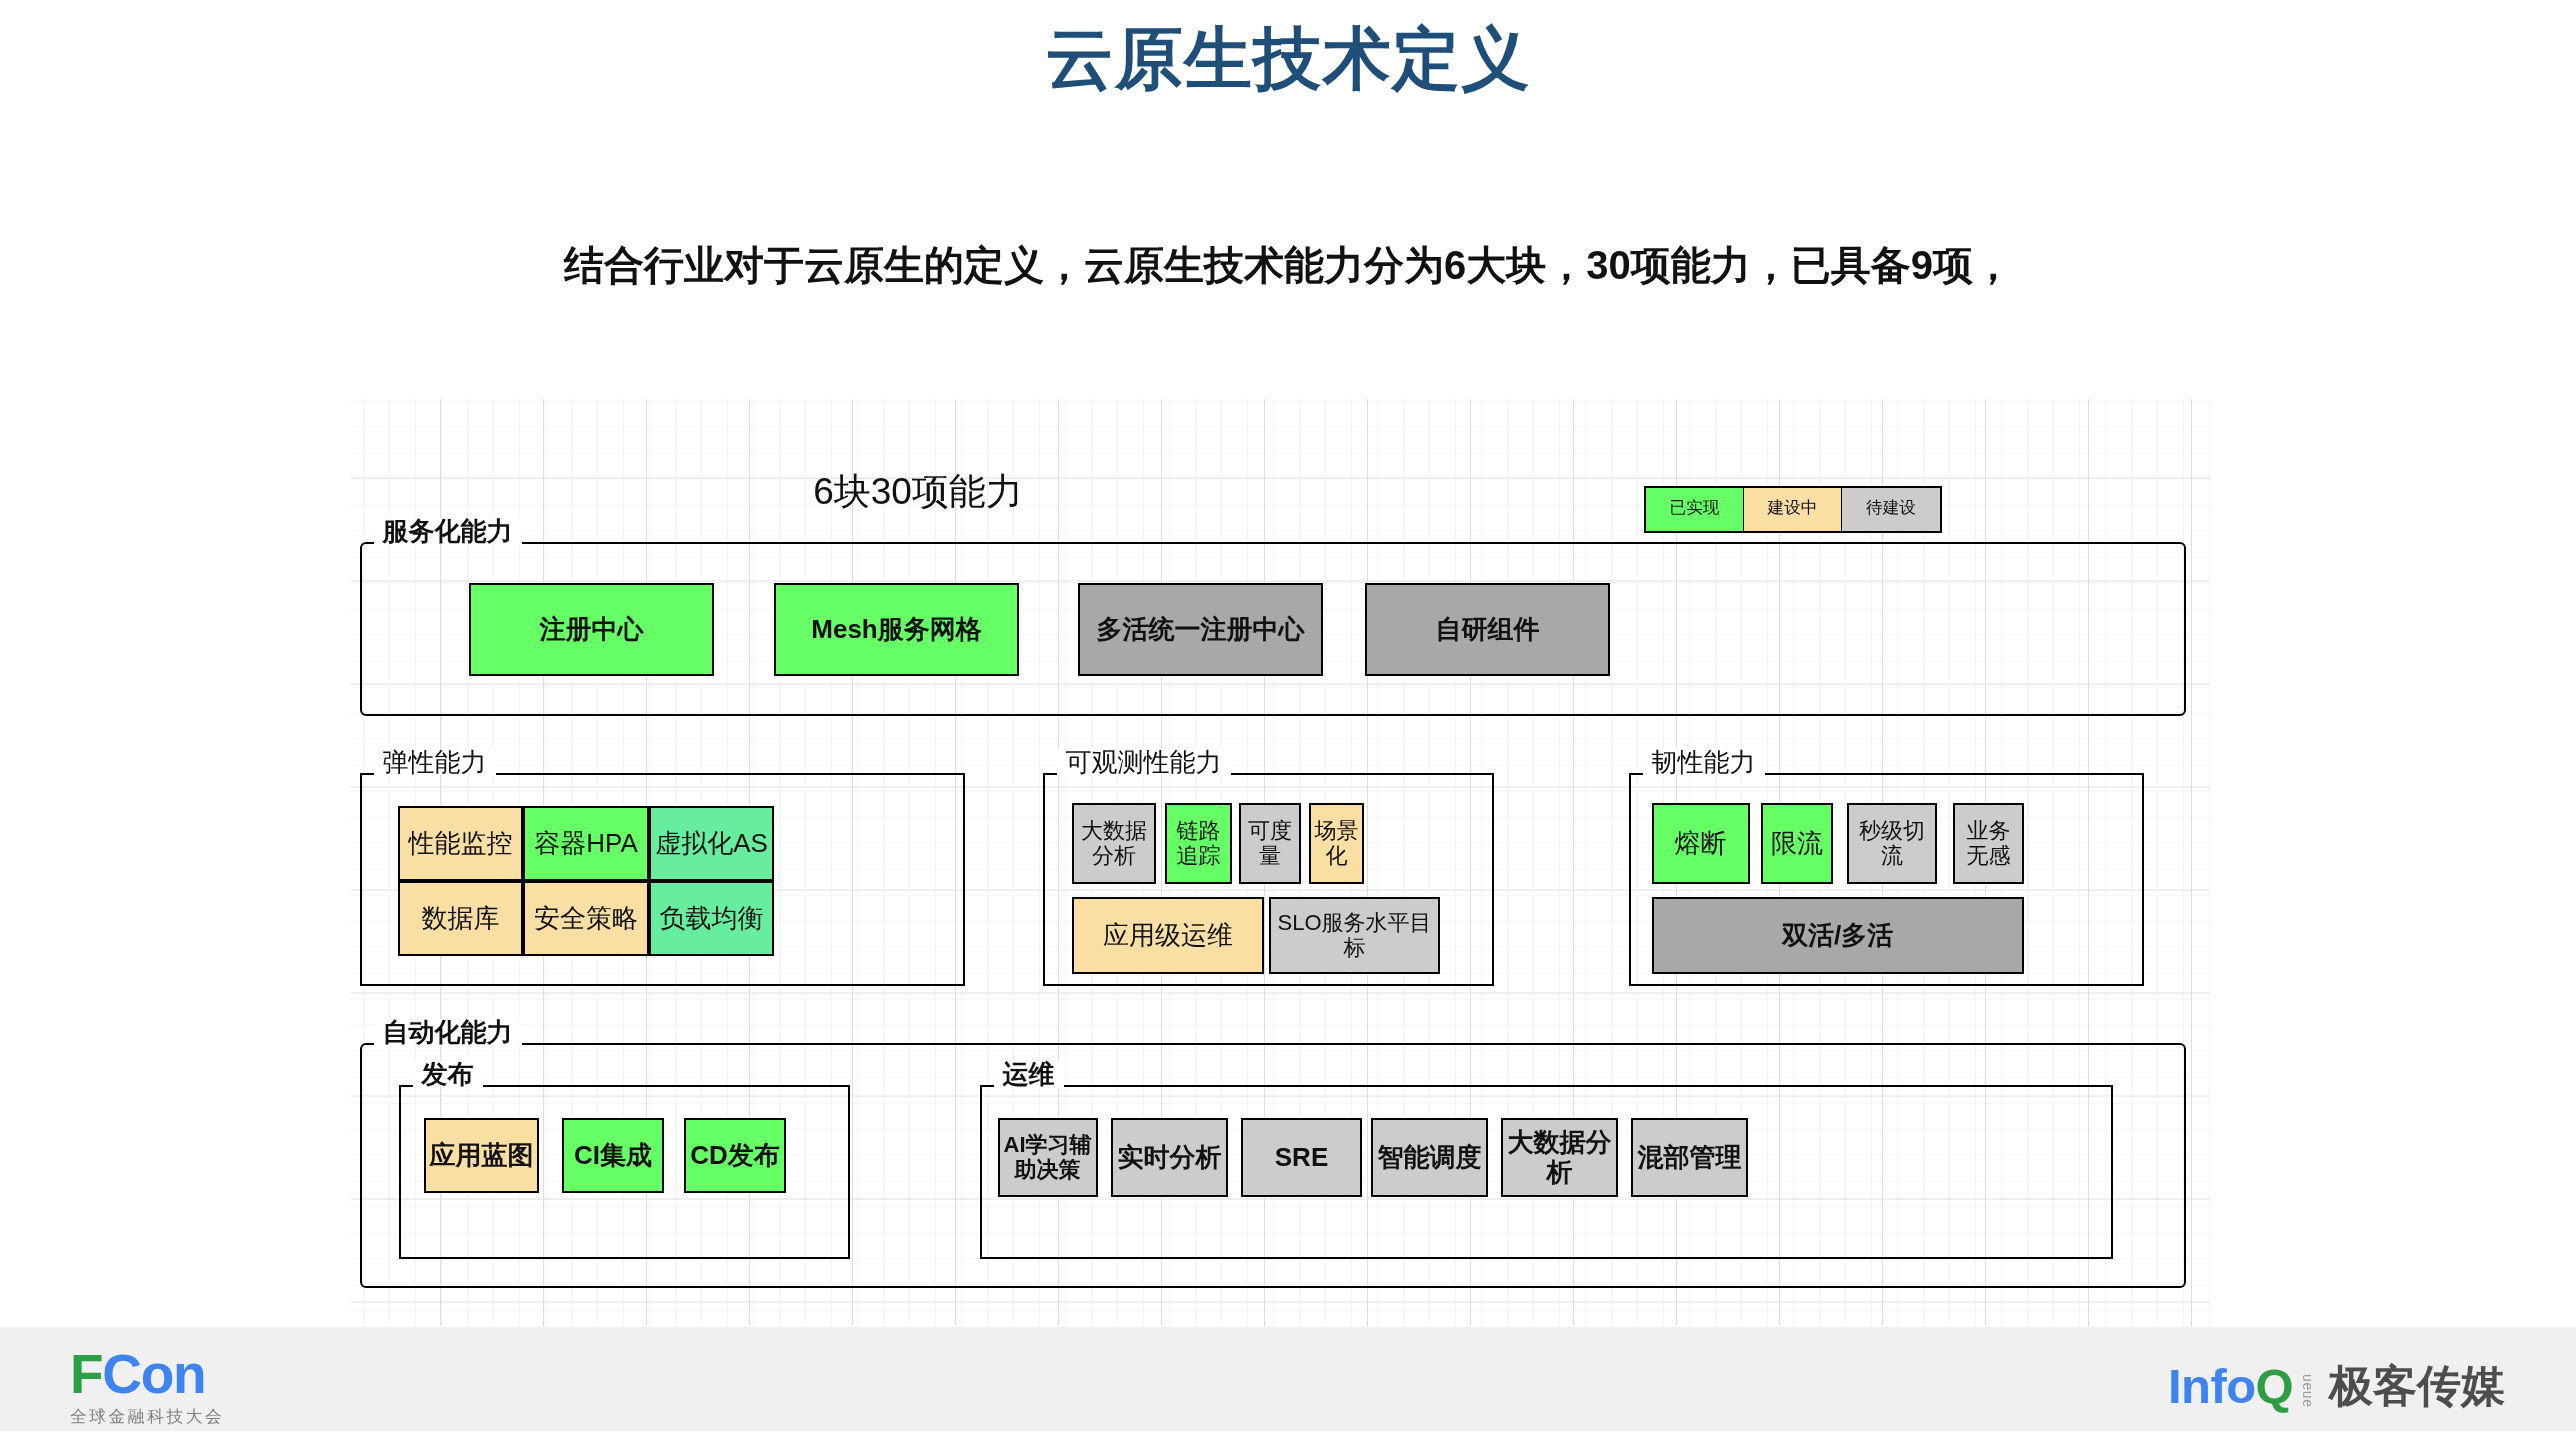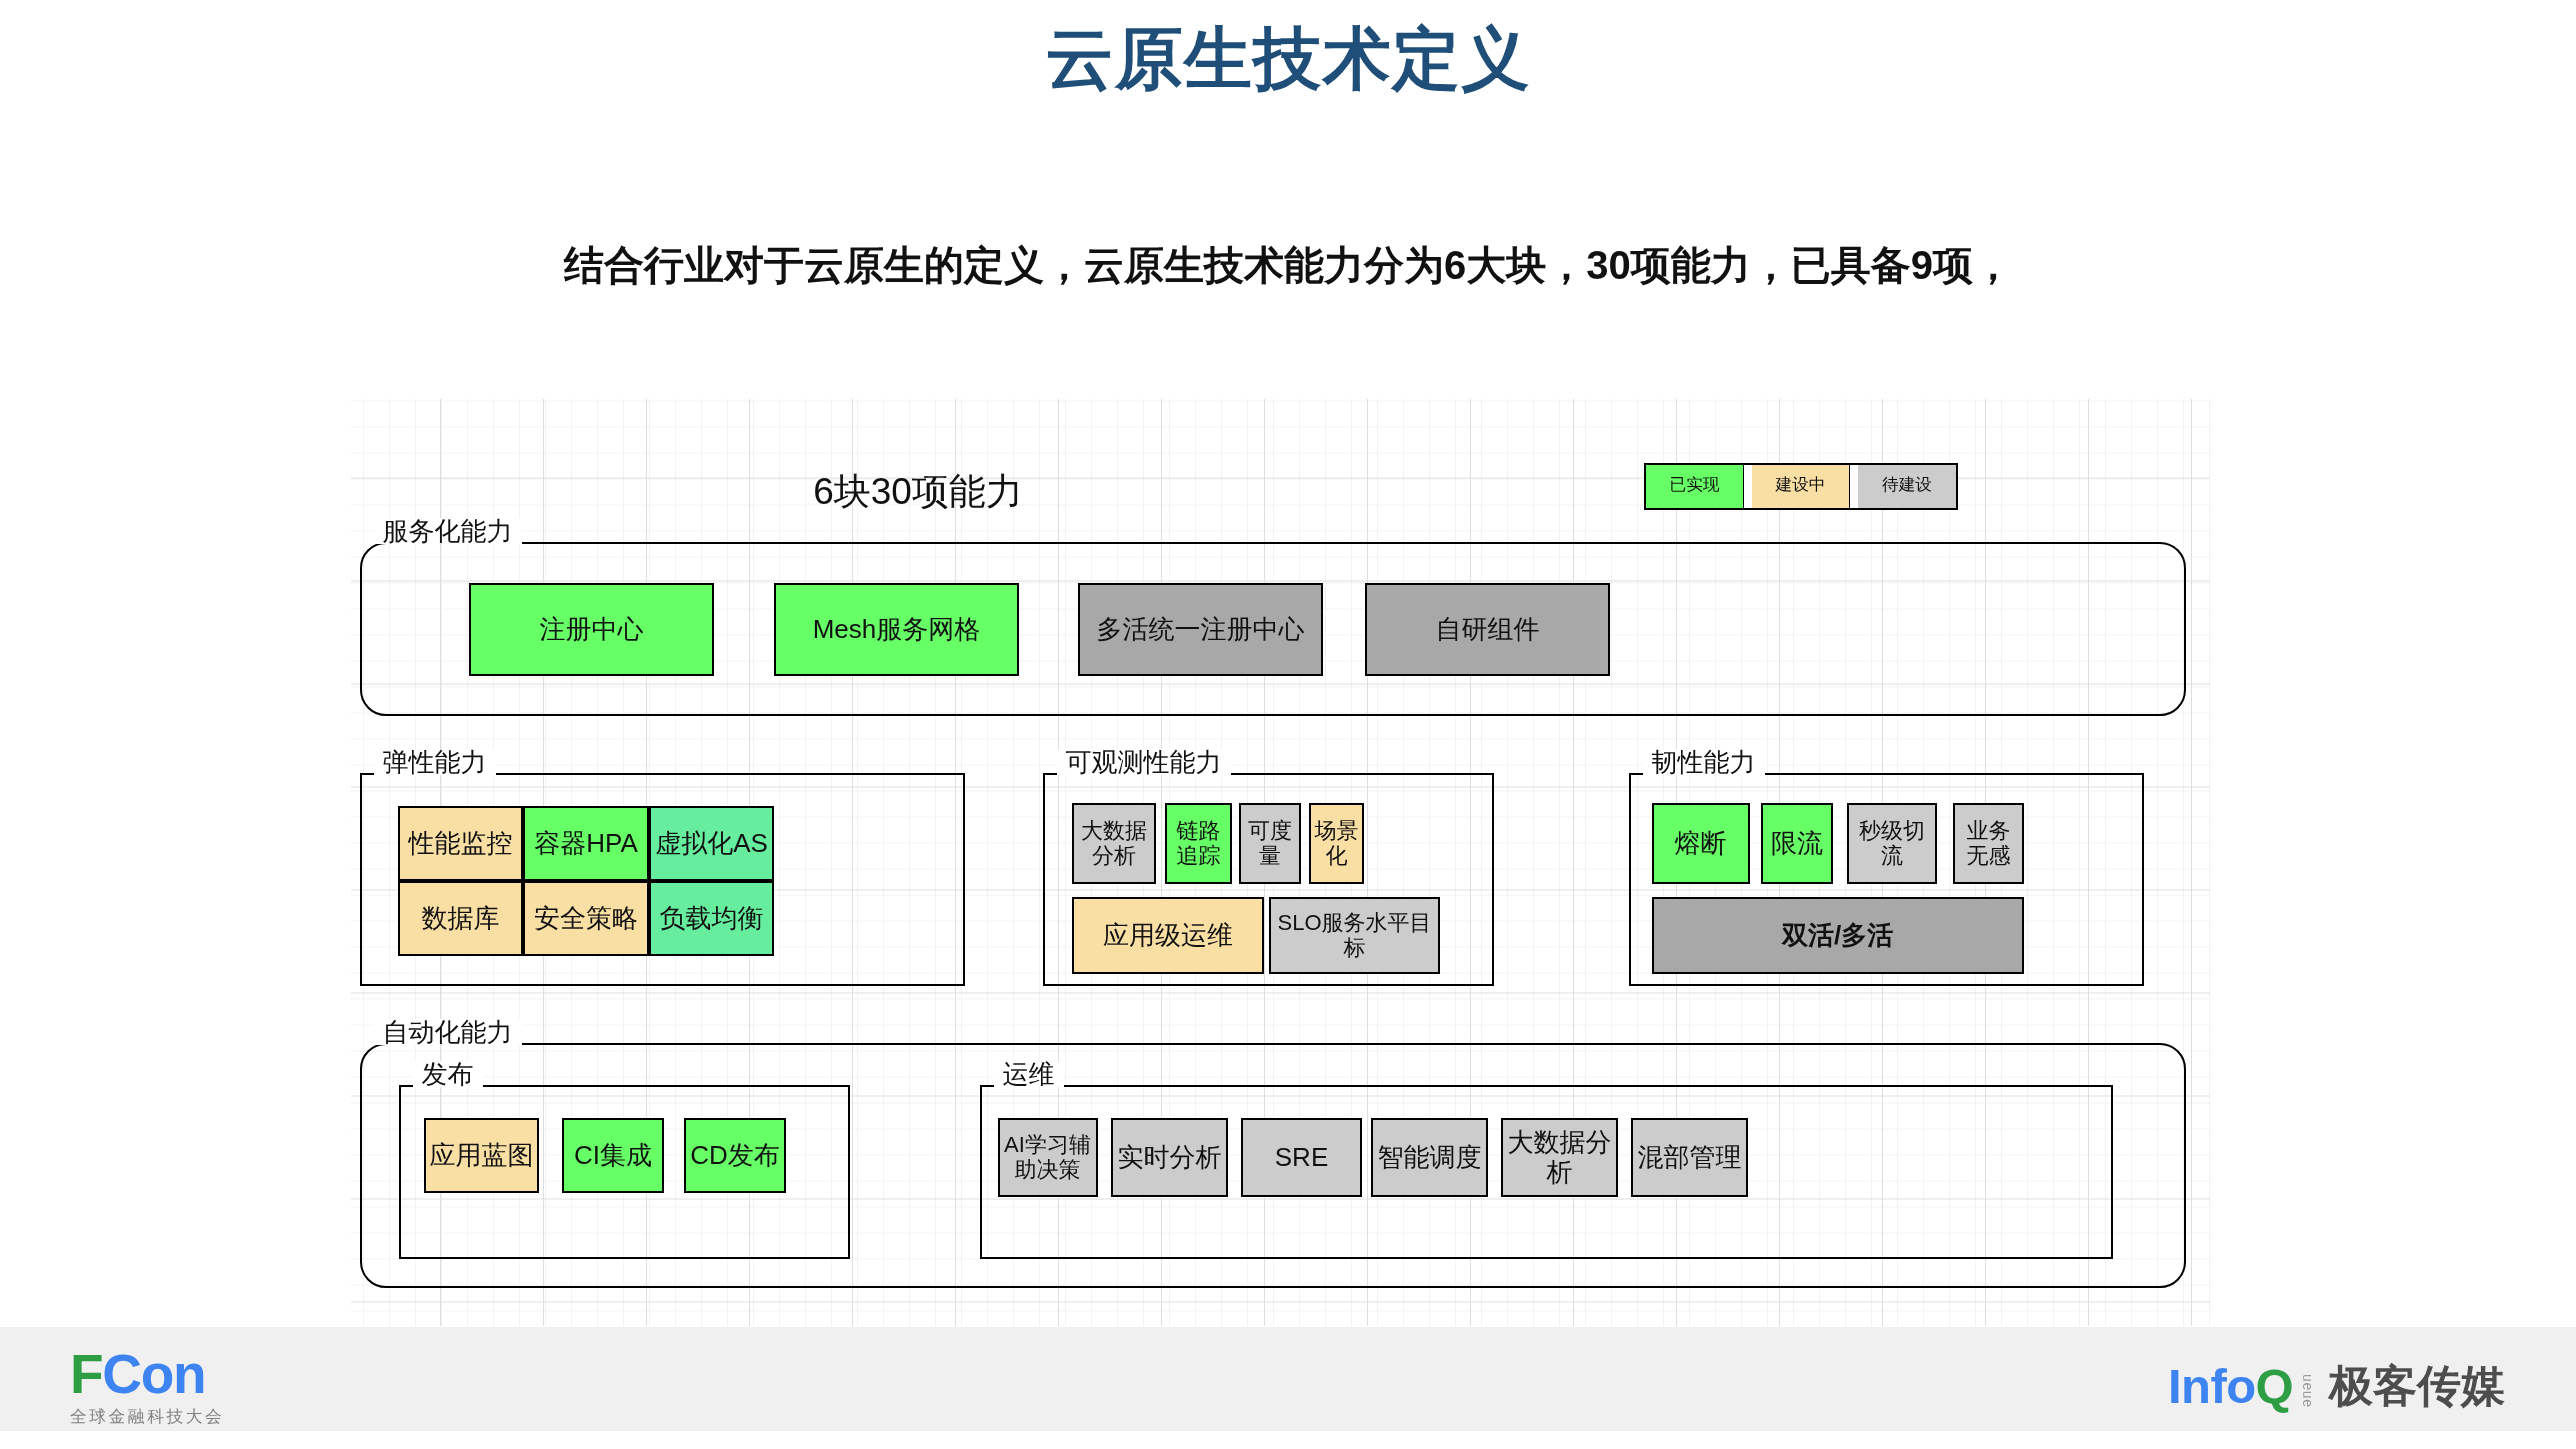--- a/index.html
+++ b/index.html
@@ -46,8 +46,8 @@
     text-align: center; font-size: 37px; font-weight: 400; color: #111;
   }
   .legend {
-    position: absolute; left: 1293px; top: 64px;
-    display: flex; border: 2.6px solid #000; background:#fff;gap:8px;
+    position: absolute; left: 1293px; top: 87px;
+    display: flex; border: 2.6px solid #000; background:#fff;
   }
   .legend-cell {
     width: 98px; height: 43px; line-height: 39px; text-align: center;

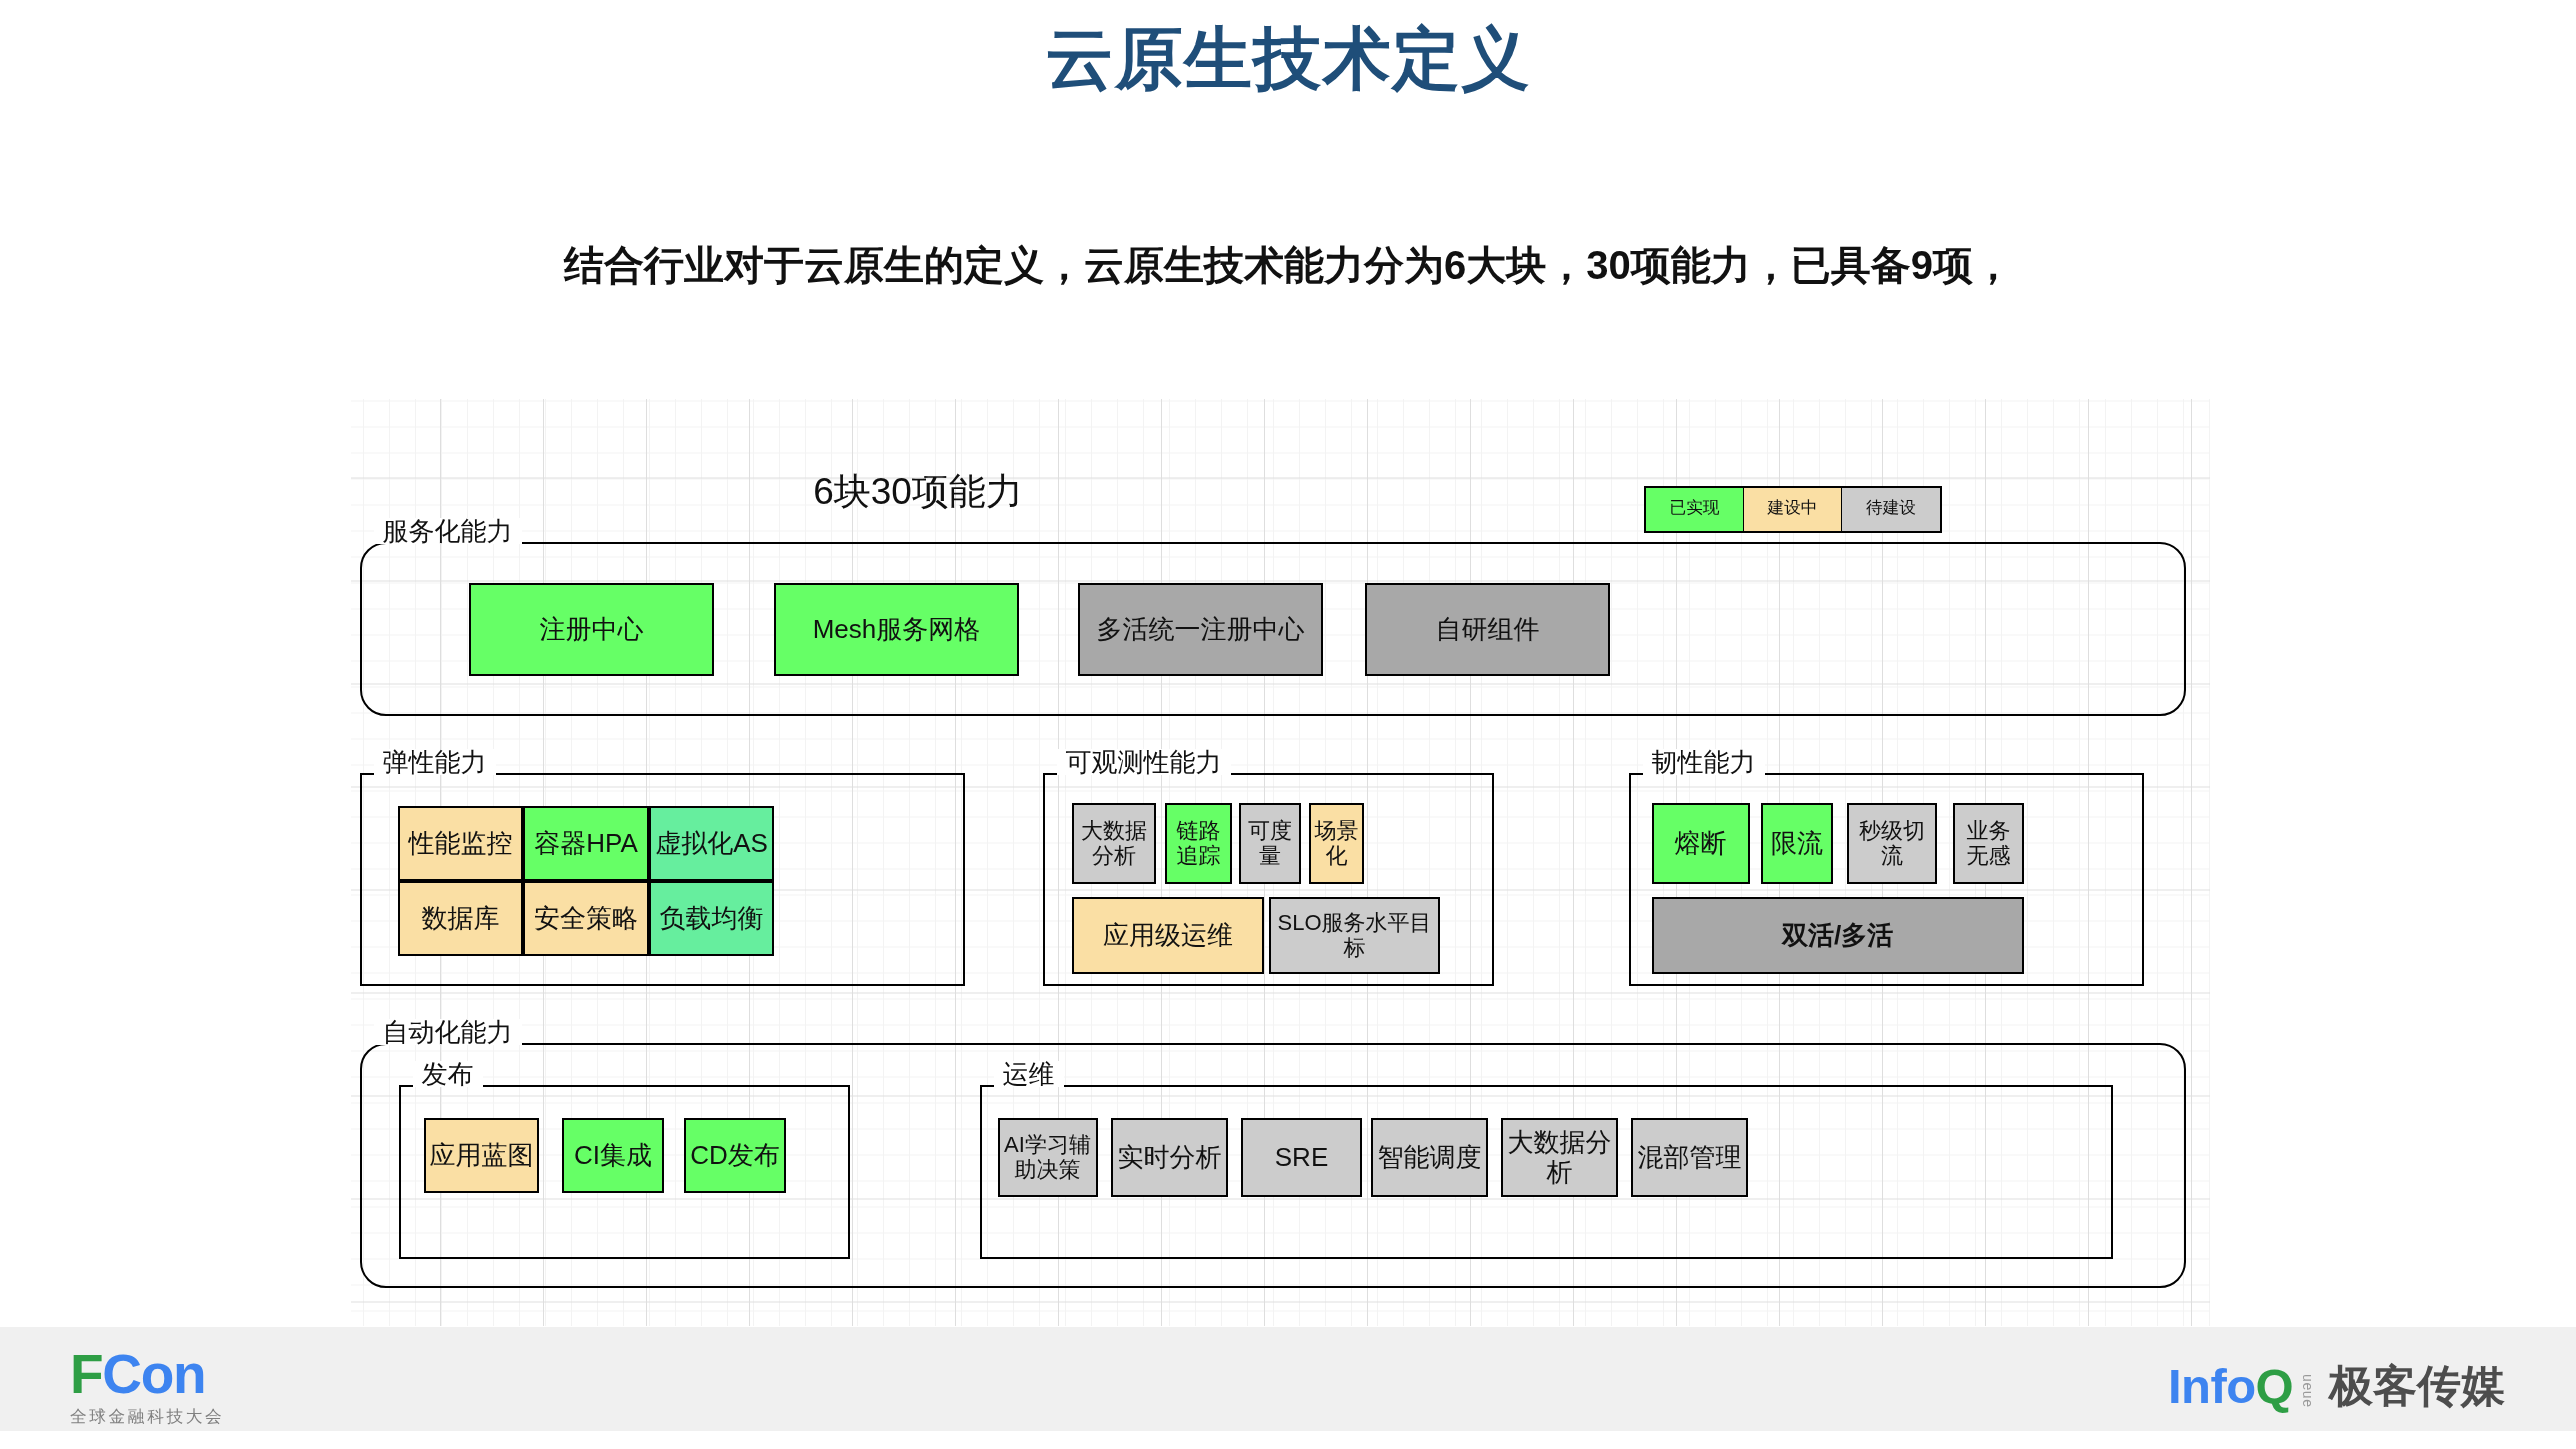--- a/index.html
+++ b/index.html
@@ -64,7 +64,7 @@
     border: 2.6px solid #000;
     background: transparent;
   }
-  .group.round { border-radius: 26px; }
+  .group.round { border-radius: 6px; font-weight: bold; }
   .group > .glabel {
     position: absolute; top: -26px; left: 11.6px;
     background: #ffffff; padding: 0 9px;

